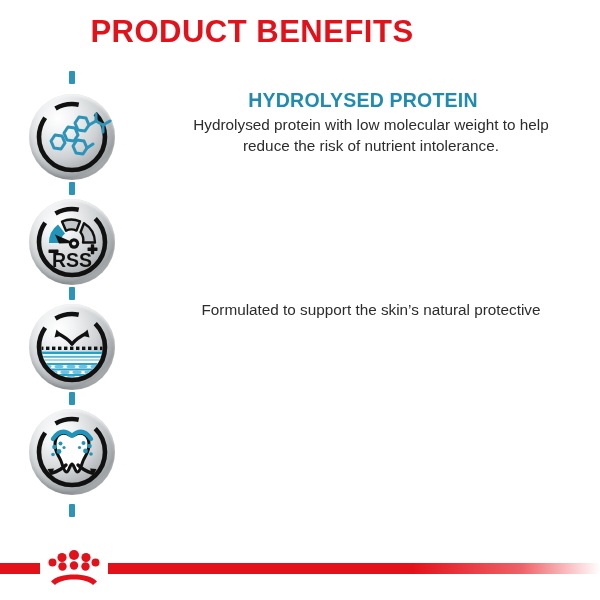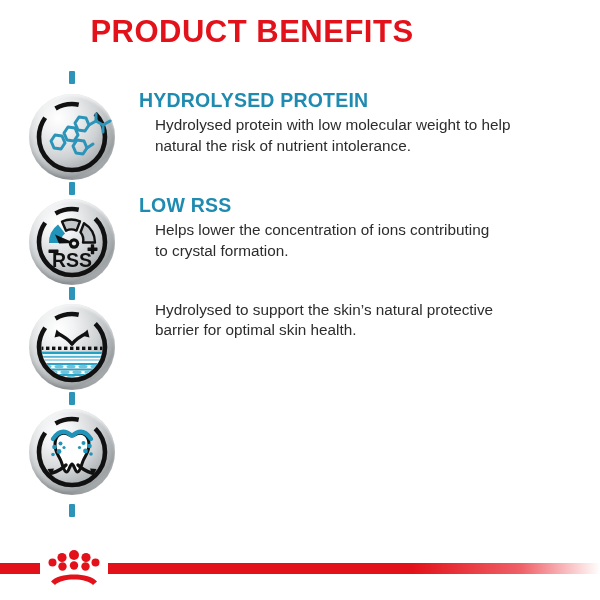--- a/index.html
+++ b/index.html
@@ -93,6 +93,7 @@
     left: 139px;
     top: 0;
     width: 448px;
+    text-align: center;
   }
   .benefit-heading {
     font-size: 19.5px;

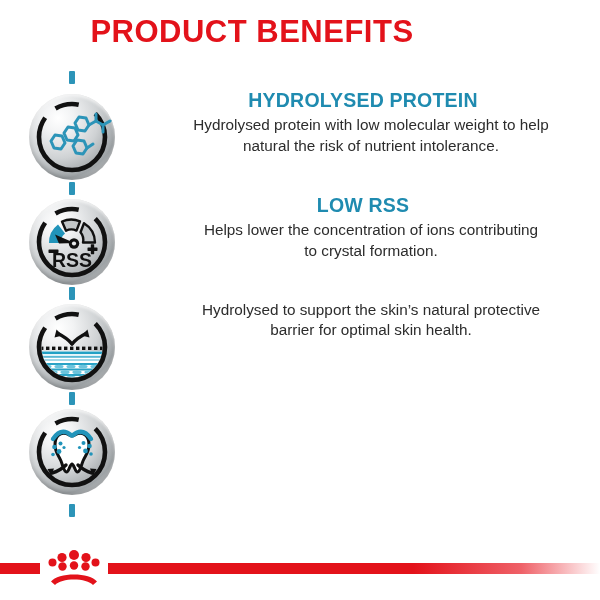--- a/index.html
+++ b/index.html
@@ -186,7 +186,7 @@
         <p class="benefit-heading">HYDROLYSED PROTEIN</p>
         <p class="benefit-body">
           <span>Hydrolysed protein with low molecular weight to help</span>
-          <span>natural the risk of nutrient intolerance.</span>
+          <span>reduce the risk of nutrient intolerance.</span>
         </p>
       </div>
     </div>

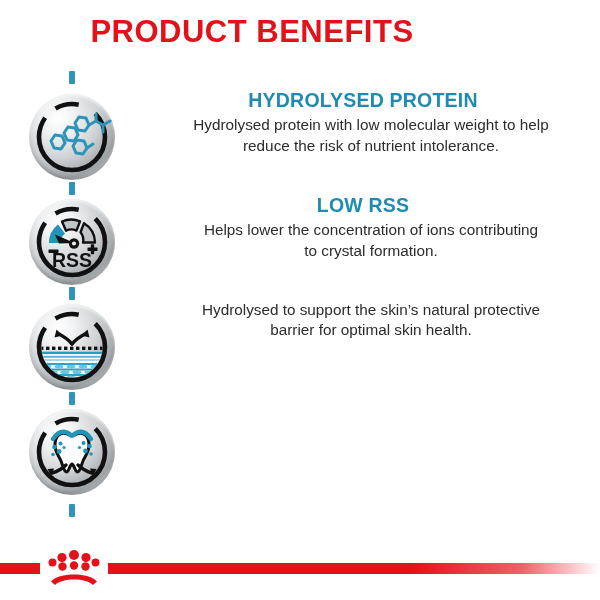--- a/index.html
+++ b/index.html
@@ -218,13 +218,6 @@
         </div>
       </div>
 
-      <div class="text-col">
-        <p class="benefit-heading">LOW RSS</p>
-        <p class="benefit-body">
-          <span>Helps lower the concentration of ions contributing</span>
-          <span>to crystal formation.</span>
-        </p>
-      </div>
     </div>
 
     <div class="benefit-row">

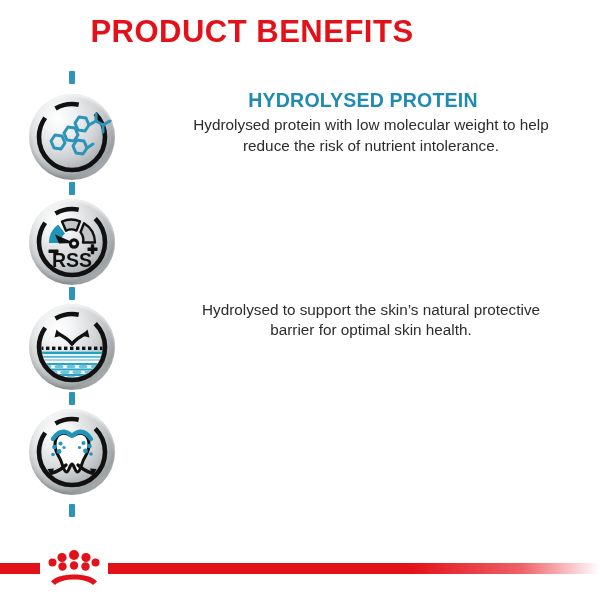--- a/index.html
+++ b/index.html
@@ -288,7 +288,7 @@
 
       <div class="text-col">
         <p class="benefit-body">
-          <span>Hydrolysed to support the skin’s natural protective</span>
+          <span>Formulated to support the skin’s natural protective</span>
           <span>barrier for optimal skin health.</span>
         </p>
       </div>

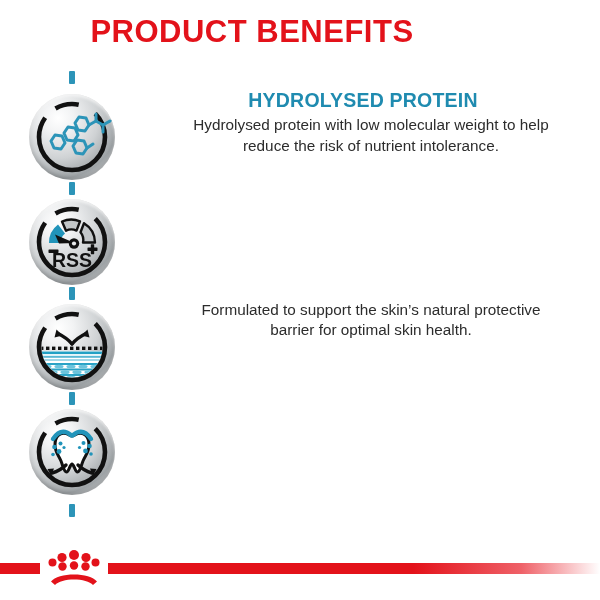--- a/index.html
+++ b/index.html
@@ -289,7 +289,6 @@
       <div class="text-col">
         <p class="benefit-body">
           <span>Formulated to support the skin’s natural protective</span>
-          <span>barrier for optimal skin health.</span>
         </p>
       </div>
     </div>

